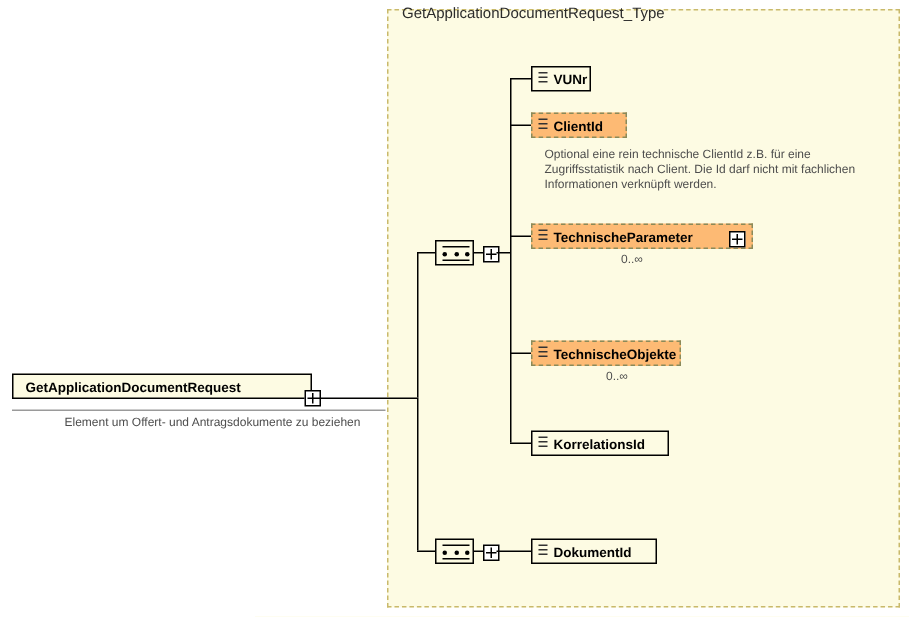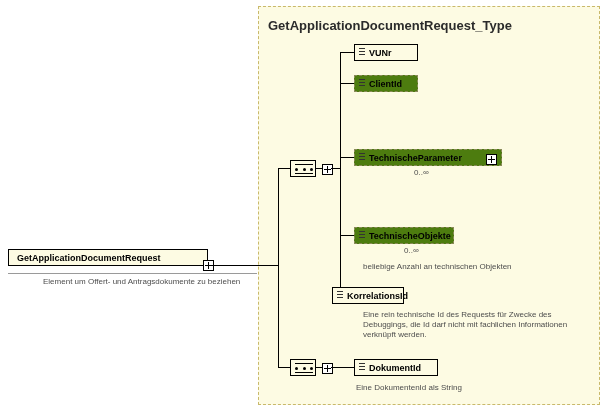--- a/index.html
+++ b/index.html
@@ -25,9 +25,9 @@
   }
   .type-title{
     position:absolute;
-    left:268px;top:18px;
-    font-weight:bold;
-    font-size:13px;
+    left:268px;top:4px;
+    font-weight:normal;
+    font-size:10px;
     color:#2b2b2b;
     letter-spacing:0px;
   }

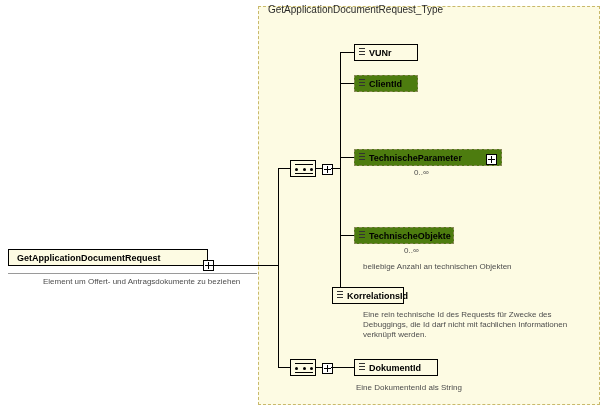--- a/index.html
+++ b/index.html
@@ -176,7 +176,7 @@
   <div class="line v" style="left:340px;top:168px;height:127px;"></div>
 
   <div class="line h" style="left:340px;top:52px;width:14px;"></div>
-  <div class="el" style="left:354px;top:44px;width:64px;">
+  <div class="el" style="left:354px;top:44px;width:40px;">
     <span class="marks">
         <i></i>
         <i></i>

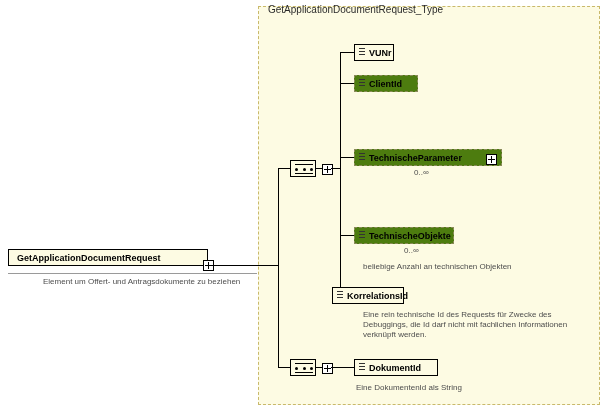--- a/index.html
+++ b/index.html
@@ -48,7 +48,7 @@
     color:#000;
     white-space:nowrap;
   }
-  .el.dashed{border:1px dashed #8a8a5a;background:#4d7c0f;}
+  .el.dashed{border:1px dashed #8a8a5a;background:#fdba74;}
   .el.root{font-size:9px;padding-left:8px;padding-right:16px;}
 
   

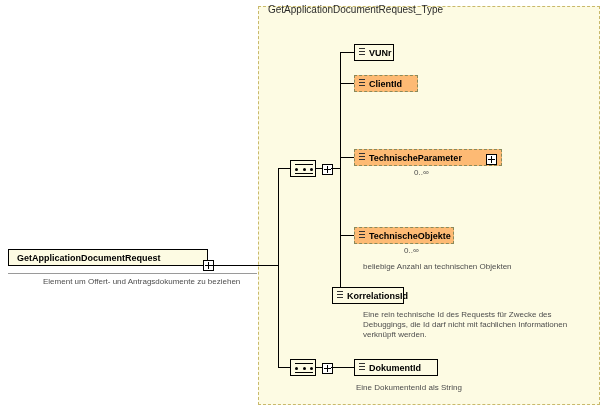--- a/index.html
+++ b/index.html
@@ -194,6 +194,7 @@
       </span>
     <span>ClientId</span>
   </div>
+  <div class="note" style="left:363px;top:98px;width:224px;">Optional eine rein technische ClientId z.B. für eine Zugriffsstatistik nach Client. Die Id darf nicht mit fachlichen Informationen verknüpft werden.</div>
 
   <div class="line h" style="left:340px;top:157px;width:14px;"></div>
   <div class="el dashed" style="left:354px;top:149px;width:148px;">

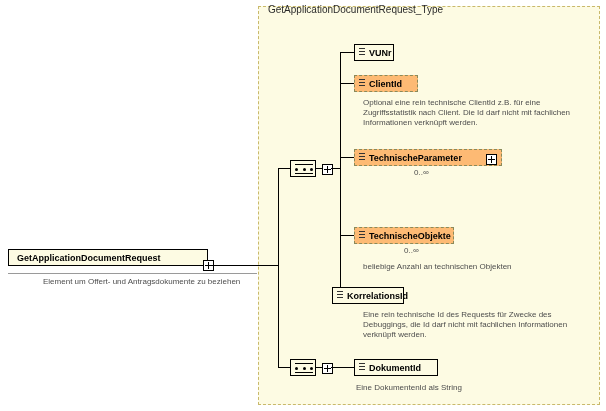--- a/index.html
+++ b/index.html
@@ -218,7 +218,6 @@
     <span>TechnischeObjekte</span>
   </div>
   <div class="card" style="left:404px;top:246px;">0..∞</div>
-  <div class="note" style="left:363px;top:262px;width:224px;">beliebige Anzahl an technischen Objekten</div>
 
   <div class="line h" style="left:340px;top:295px;width:14px;"></div>
   <div class="el" style="left:332px;top:287px;width:72px;">

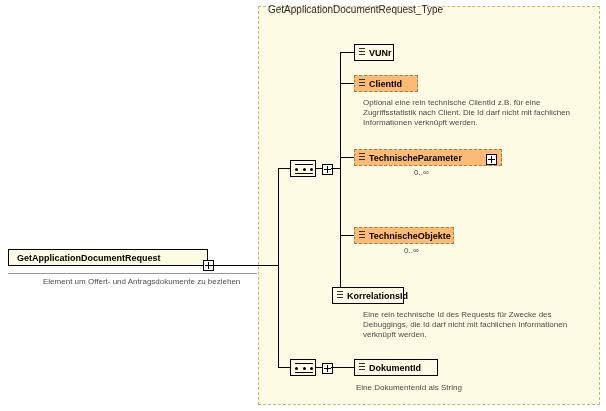--- a/index.html
+++ b/index.html
@@ -220,7 +220,7 @@
   <div class="card" style="left:404px;top:246px;">0..∞</div>
 
   <div class="line h" style="left:340px;top:295px;width:14px;"></div>
-  <div class="el" style="left:332px;top:287px;width:72px;">
+  <div class="el" style="left:354px;top:287px;width:92px;">
     <span class="marks">
         <i></i>
         <i></i>

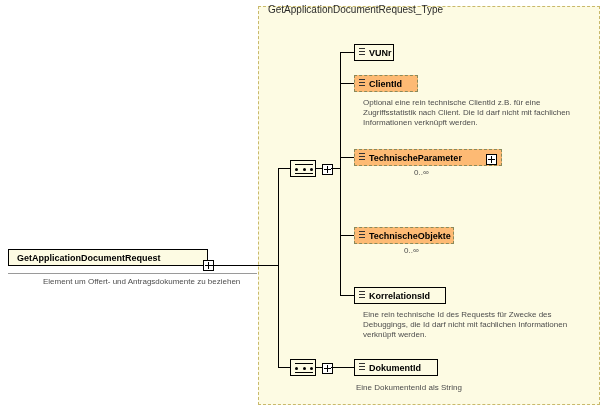--- a/index.html
+++ b/index.html
@@ -228,7 +228,6 @@
       </span>
     <span>KorrelationsId</span>
   </div>
-  <div class="note" style="left:363px;top:310px;width:224px;">Eine rein technische Id des Requests für Zwecke des Debuggings, die Id darf nicht mit fachlichen Informationen verknüpft werden.</div>
 
   <div class="seq" style="left:290px;top:359px;">
     <div class="bar"></div>

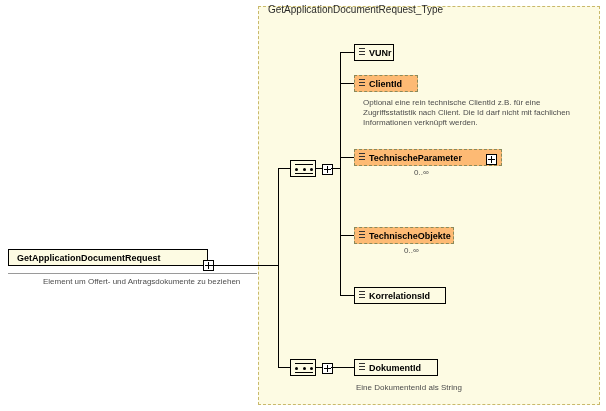--- a/index.html
+++ b/index.html
@@ -251,7 +251,6 @@
       </span>
     <span>DokumentId</span>
   </div>
-  <div class="note" style="left:356px;top:383px;width:224px;">Eine DokumentenId als String</div>
 
 </div>
 

